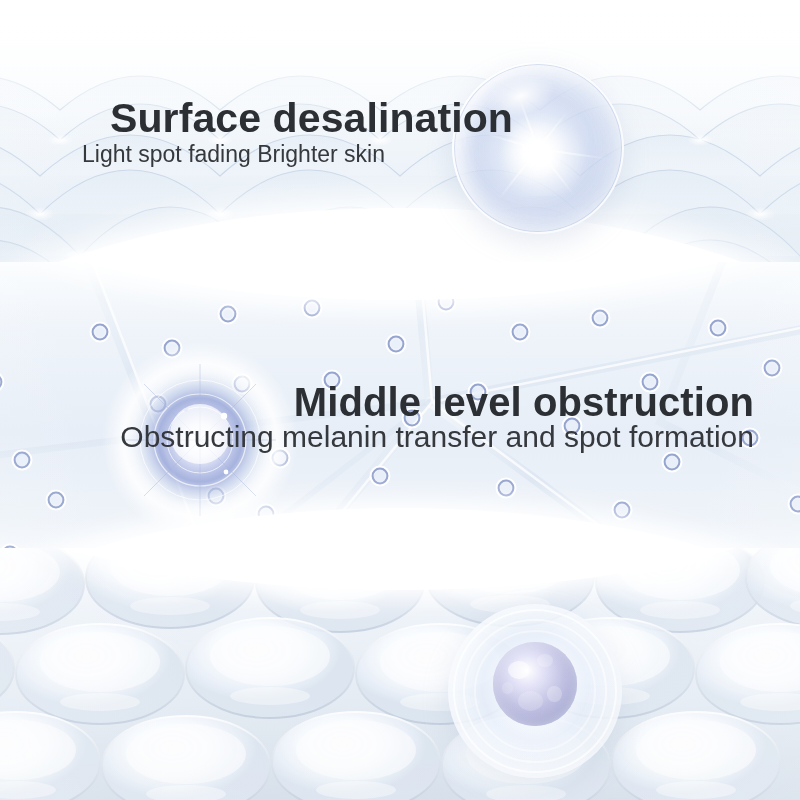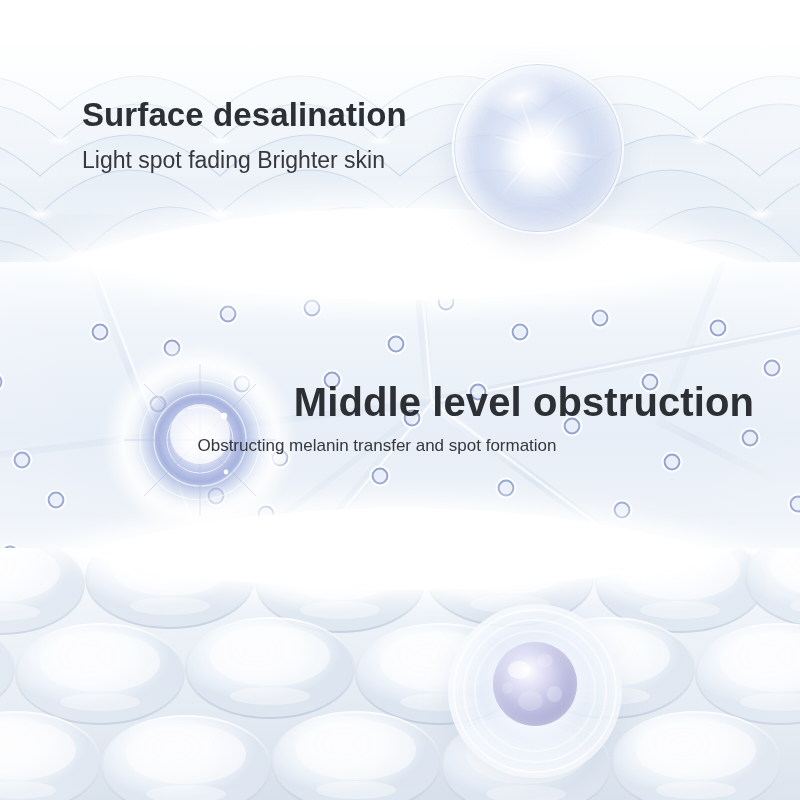--- a/index.html
+++ b/index.html
@@ -95,7 +95,7 @@
   .sub{color:#35383c;font-weight:400;line-height:1;white-space:nowrap;}
 
   #text-top{left:82px;top:98px;}
-  #text-top .title{font-size:33px;}
+  #text-top .title{font-size:41px;margin-left:28px;}
   #text-top .sub{font-size:23px;margin-top:18px;}
 
   #text-mid{left:0;top:382px;width:754px;text-align:right;}

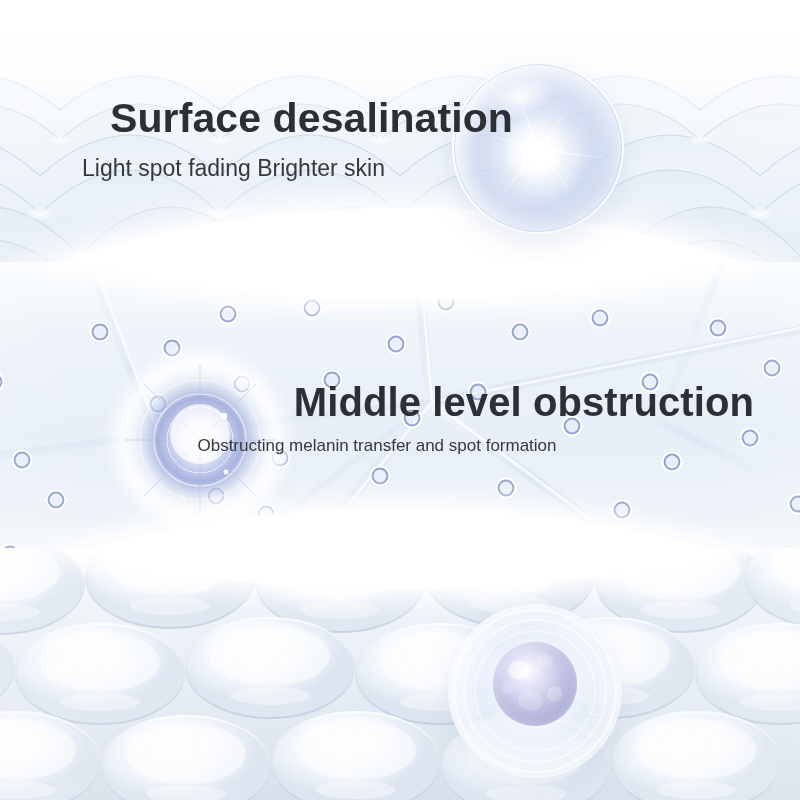--- a/index.html
+++ b/index.html
@@ -96,7 +96,7 @@
 
   #text-top{left:82px;top:98px;}
   #text-top .title{font-size:41px;margin-left:28px;}
-  #text-top .sub{font-size:23px;margin-top:18px;}
+  #text-top .sub{font-size:23px;margin-top:4px;}
 
   #text-mid{left:0;top:382px;width:754px;text-align:right;}
   #text-mid .title{font-size:40px;}

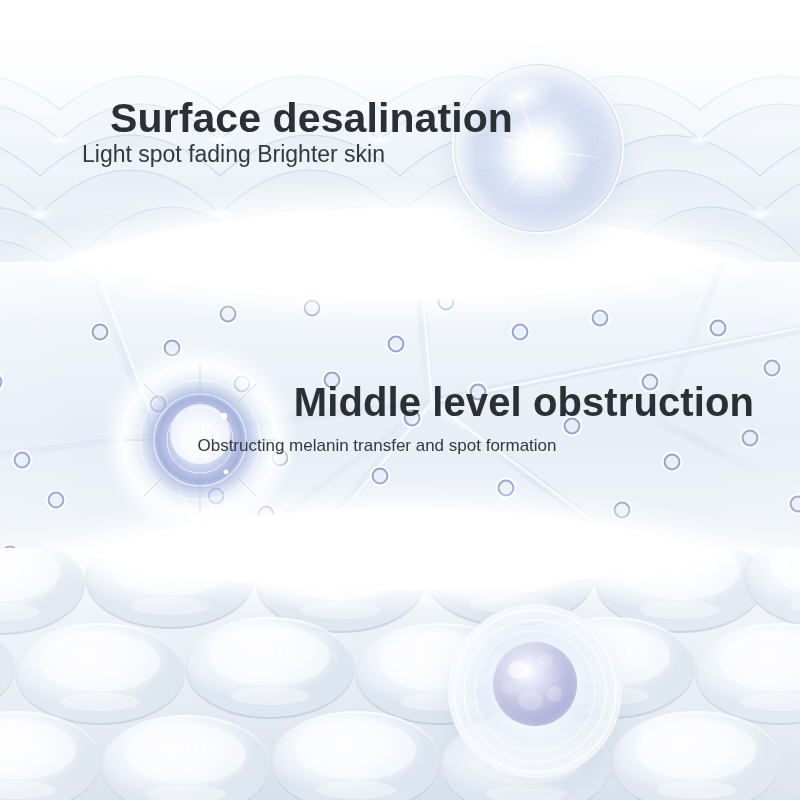--- a/index.html
+++ b/index.html
@@ -100,7 +100,7 @@
 
   #text-mid{left:0;top:382px;width:754px;text-align:right;}
   #text-mid .title{font-size:40px;}
-  #text-mid .sub{font-size:17px;margin-top:15px;text-align:center;}
+  #text-mid .sub{font-size:30px;}
 
   #text-bot{left:82px;top:640px;}
   #text-bot .title{font-size:32px;}

